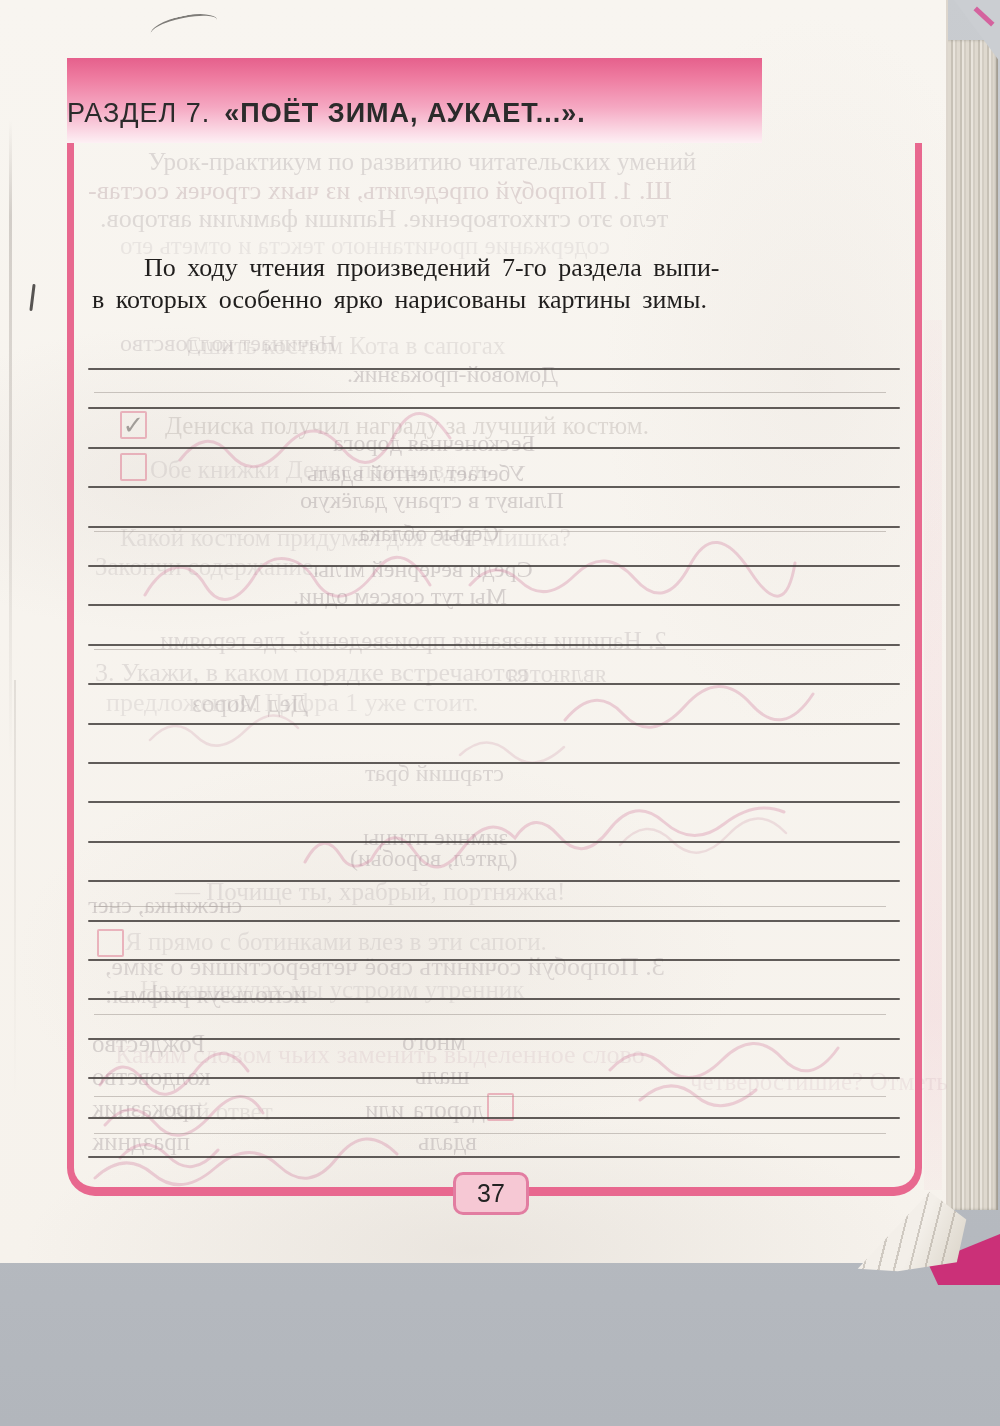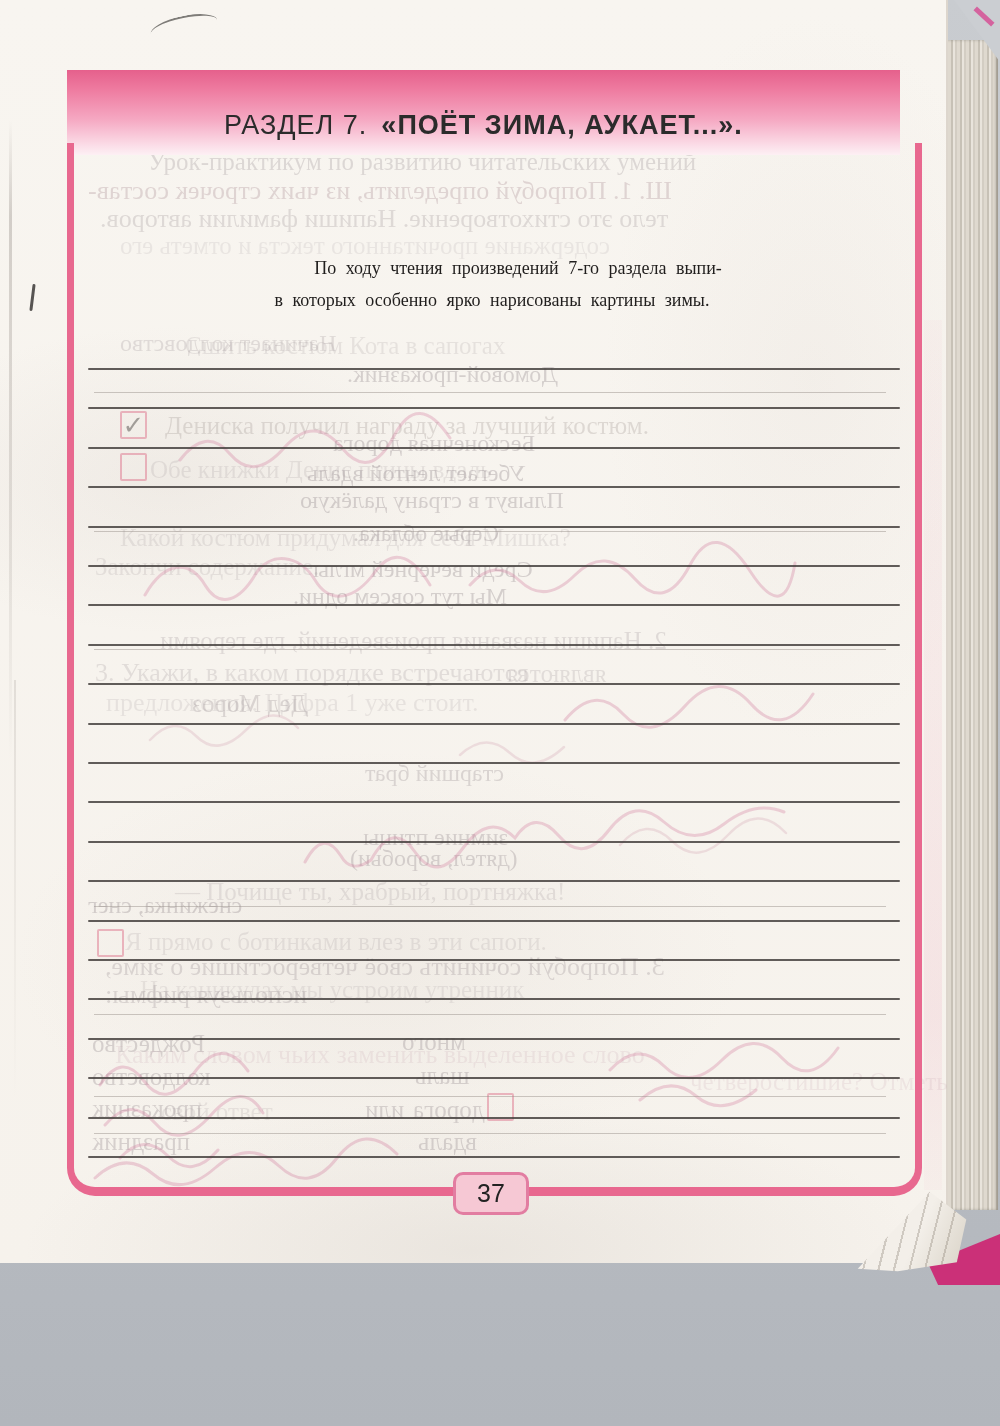--- a/index.html
+++ b/index.html
@@ -38,9 +38,9 @@
     background:linear-gradient(180deg,rgba(236,150,180,.05),rgba(236,150,180,.16) 80%,rgba(236,150,180,.05));}
 
   
-  .band{position:absolute;left:67px;top:58px;width:833px;height:85px;
+  .band{position:absolute;left:67px;top:58px;width:695px;height:85px;
     background:linear-gradient(180deg,#e5608c 0%,#ee7a9f 22%,#f5a8c2 58%,#fbdce7 88%,#fdf0f4 100%);
-    display:flex;align-items:flex-end;justify-content:center;padding-bottom:14px;margin-top:12px;}
+    display:flex;align-items:flex-end;justify-content:flex-start;padding-bottom:14px;}
   .band-title{color:#2b2b2b;font-size:27px;letter-spacing:1px;white-space:nowrap;}
   .band-title .lbl{font-weight:500;margin-right:14px;}
   .band-title .ttl{font-weight:bold;}

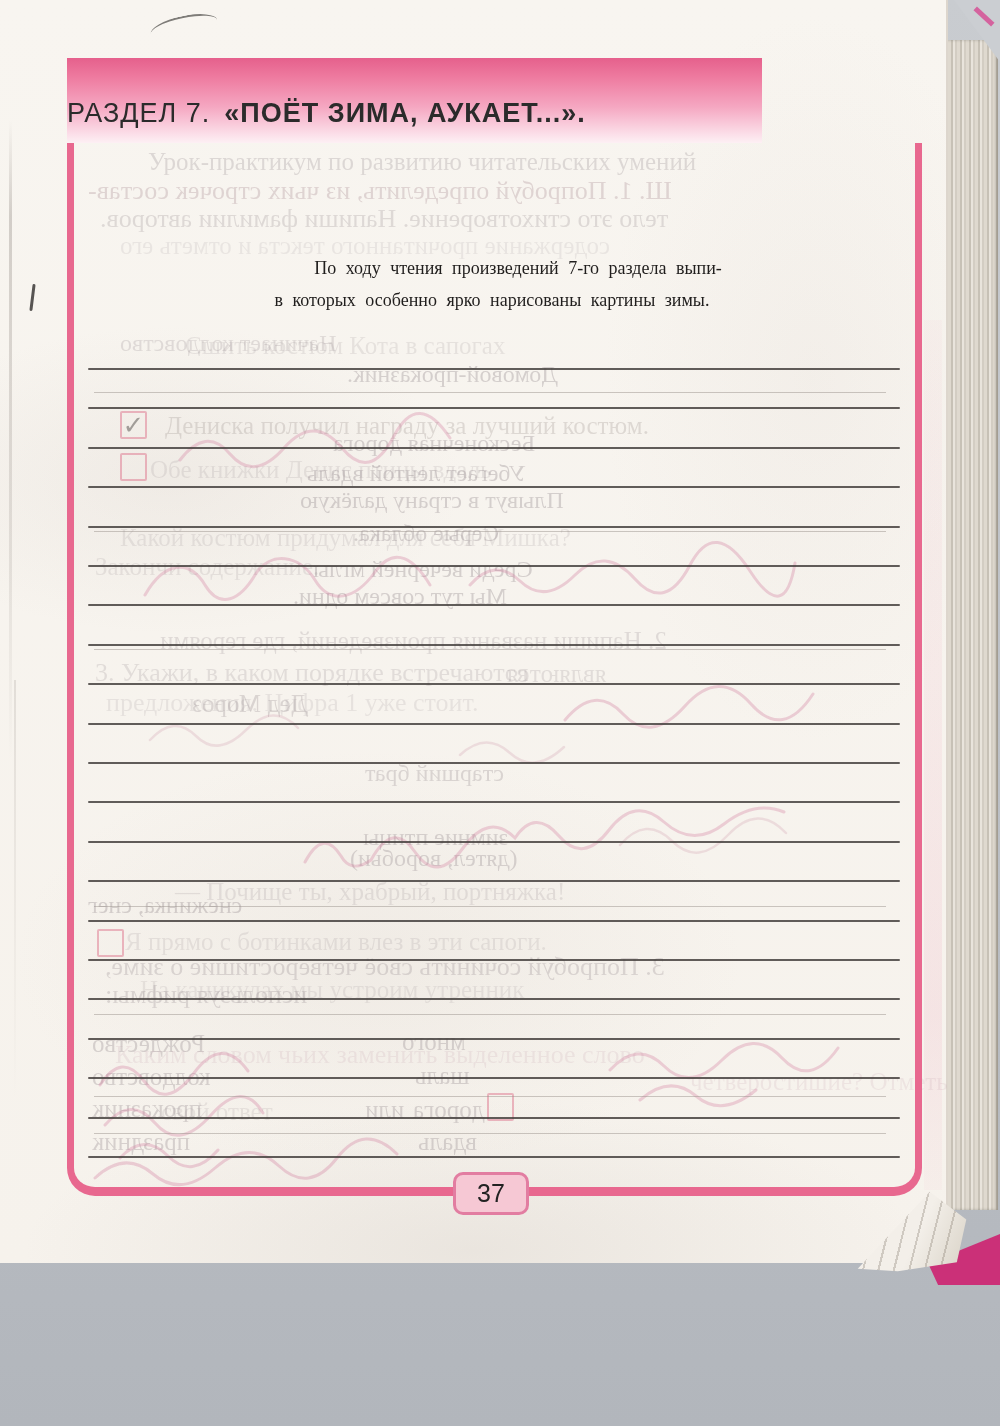--- a/index.html
+++ b/index.html
@@ -59,8 +59,8 @@
 
   
   .instr{position:absolute;left:92px;top:252px;width:800px;
-    font-family:"Liberation Serif",serif;font-size:18px;line-height:32px;color:#201e1d;
-    word-spacing:5px;text-align:center;}
+    font-family:"Liberation Serif",serif;font-size:26px;line-height:32px;color:#201e1d;
+    word-spacing:5px;}
   .instr .l0{padding-left:52px;}
 
   

